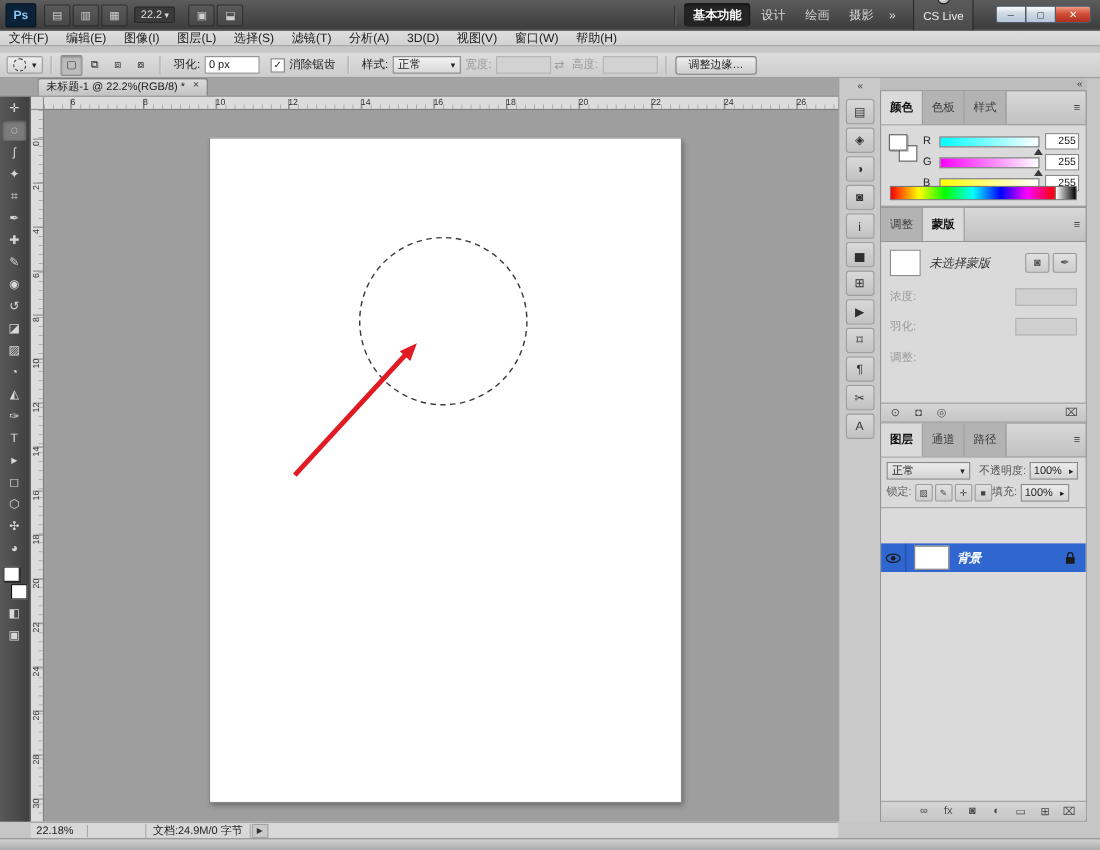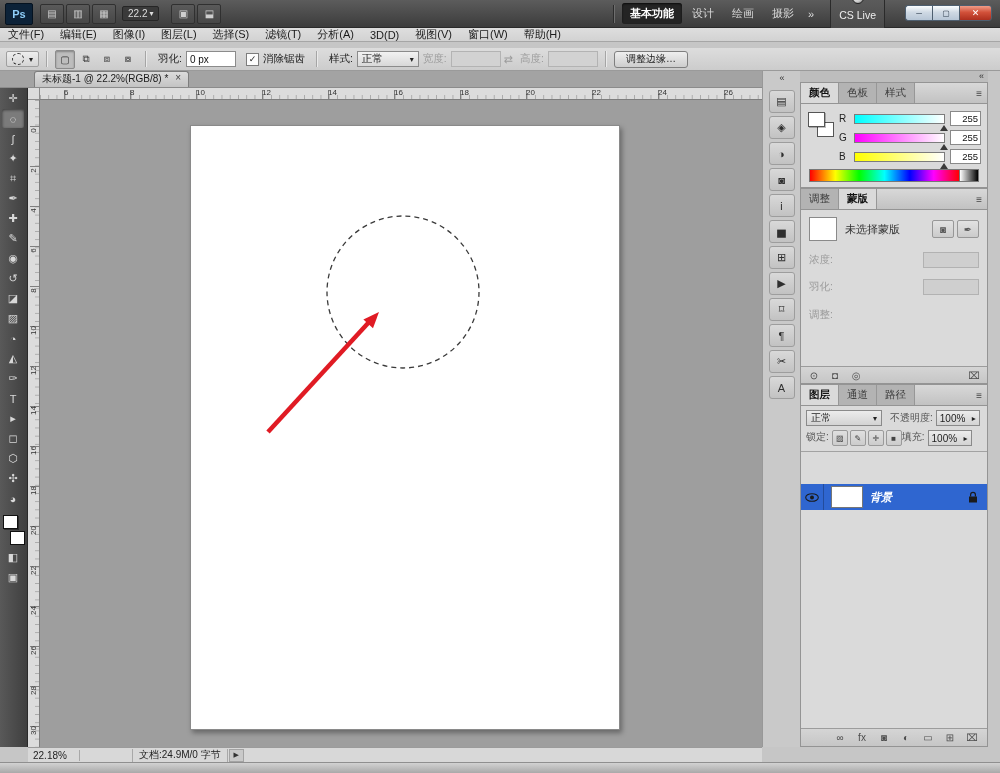--- a/index.html
+++ b/index.html
@@ -80,7 +80,7 @@
   .panels{position:absolute;left:800px;top:71px;width:188px;height:676px;display:flex;flex-direction:column;background:#bdbdbd;}
   .collapse-bar{height:11px;text-align:right;font-size:9px;color:#333;padding-right:5px;letter-spacing:-1px;}
   .panel{display:flex;flex-direction:column;box-sizing:border-box;}
-  .phead{height:22px;background:linear-gradient(#d8d8d8,#c2c2c2);border:1px solid #949494;display:flex;align-items:stretch;box-sizing:border-box;justify-content:flex-end;}
+  .phead{height:32px;background:linear-gradient(#d8d8d8,#c2c2c2);border:1px solid #949494;display:flex;align-items:stretch;box-sizing:border-box;justify-content:flex-end;}
   .ptabs{display:flex;flex:1;}
   .ptab{font-size:10.5px;padding:0 8px;color:#3c3c3c;background:#b3b3b3;border-right:1px solid #979797;display:flex;align-items:center;}
   .ptab.active{background:#dadada;color:#111;font-weight:bold;}

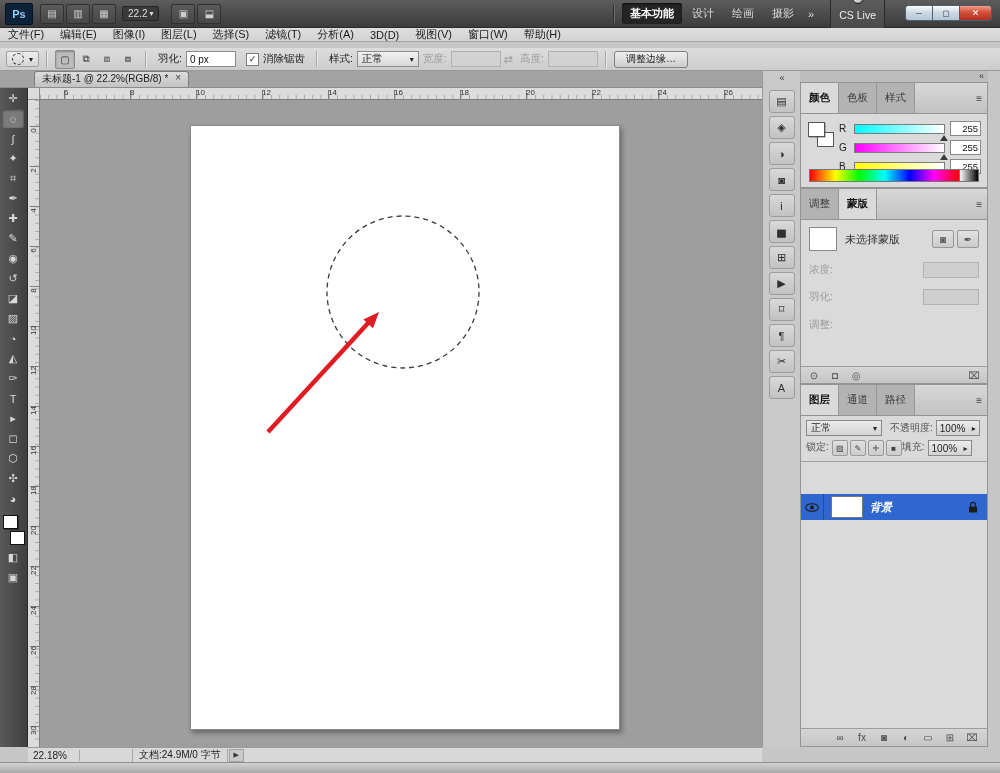--- a/index.html
+++ b/index.html
@@ -107,7 +107,7 @@
   .masks-body{padding:7px 8px;}
   .mask-row1{display:flex;align-items:center;gap:8px;}
   .mask-thumb{width:26px;height:22px;background:#fff;border:1px solid #8a8a8a;}
-  .mask-title{flex:1;font-size:11px;color:#333;}
+  .mask-title{flex:1;font-size:11px;font-style:italic;color:#333;}
   .mask-hicons{display:flex;gap:3px;}
   .mhicon{width:20px;height:16px;border:1px solid #979797;background:linear-gradient(#e2e2e2,#cbcbcb);font-size:10px;color:#555;display:flex;align-items:center;justify-content:center;border-radius:2px;}
   .mask-prop{display:flex;align-items:center;justify-content:space-between;margin-top:11px;}

